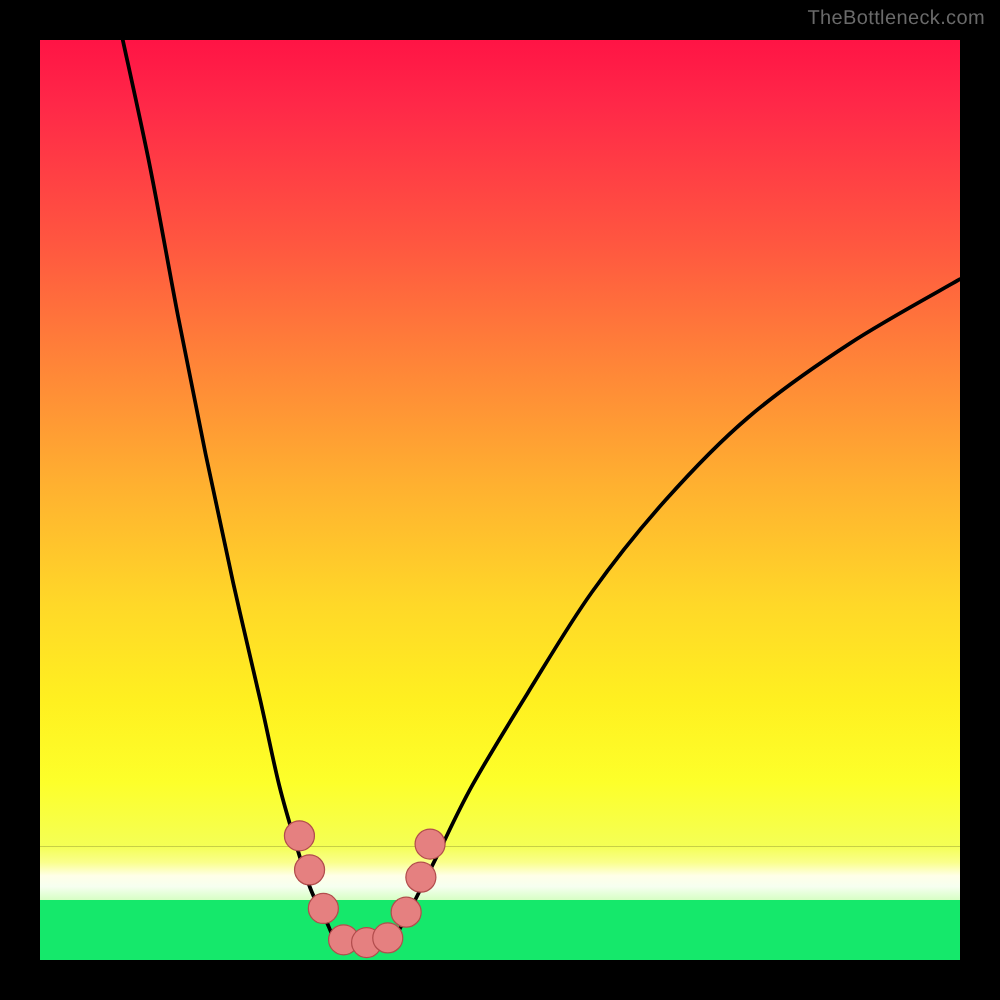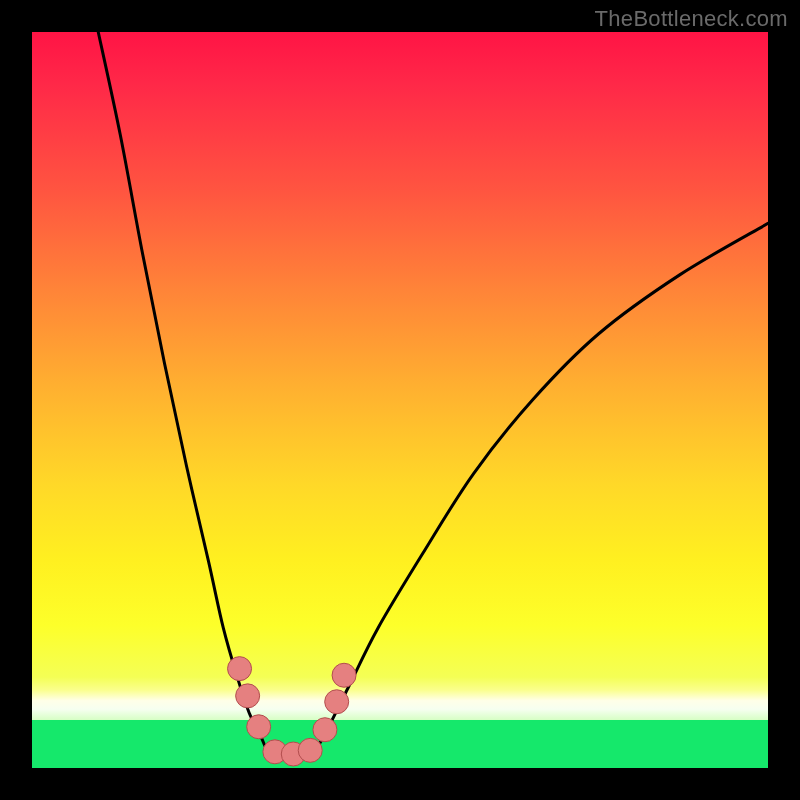--- a/index.html
+++ b/index.html
@@ -83,7 +83,7 @@
     top: 6px;
     right: 12px;
     color: #6a6a6a;
-    font-size: 22px;
+    font-size: 16px;
     font-weight: 500;
     letter-spacing: 0.3px;
     user-select: none;

